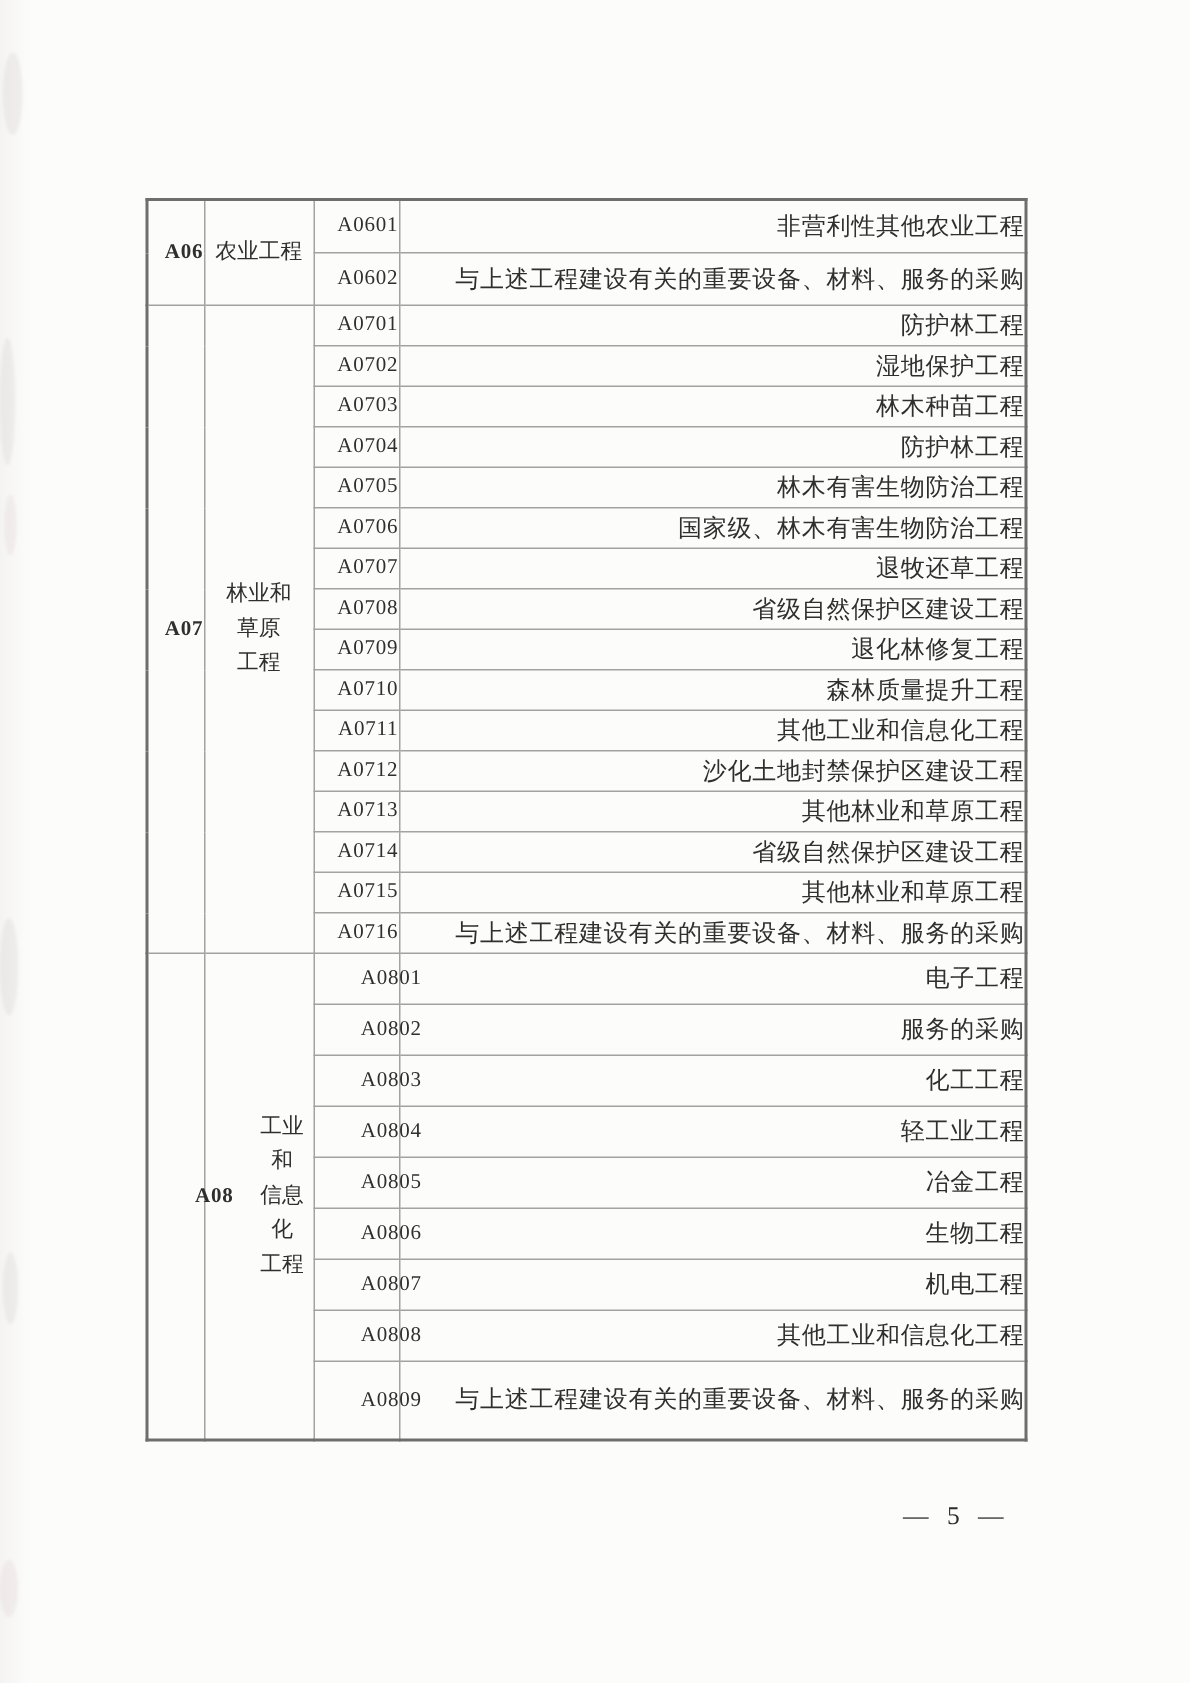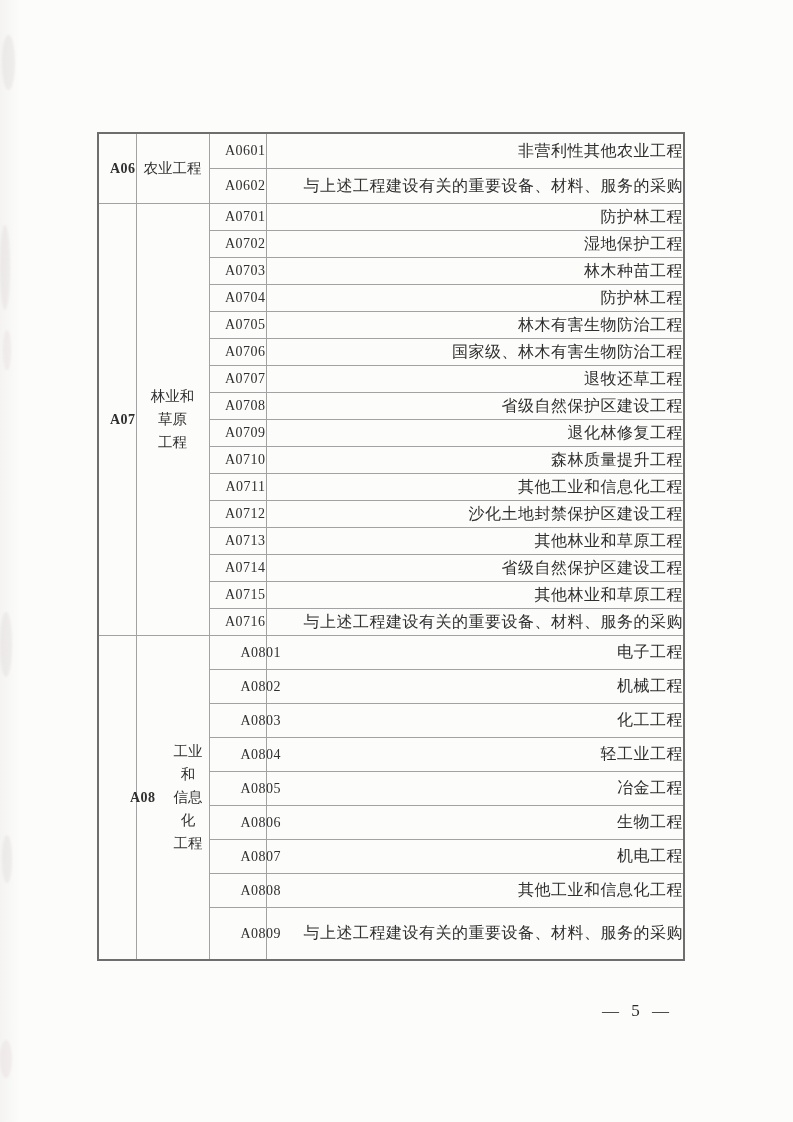--- a/index.html
+++ b/index.html
@@ -200,7 +200,7 @@
         </tr>
         <tr class="sec2">
           <td class="col-subcode">A0802</td>
-          <td class="col-desc">机械工程</td>
+          <td class="col-desc">服务的采购</td>
         </tr>
         <tr class="sec2">
           <td class="col-subcode">A0803</td>

